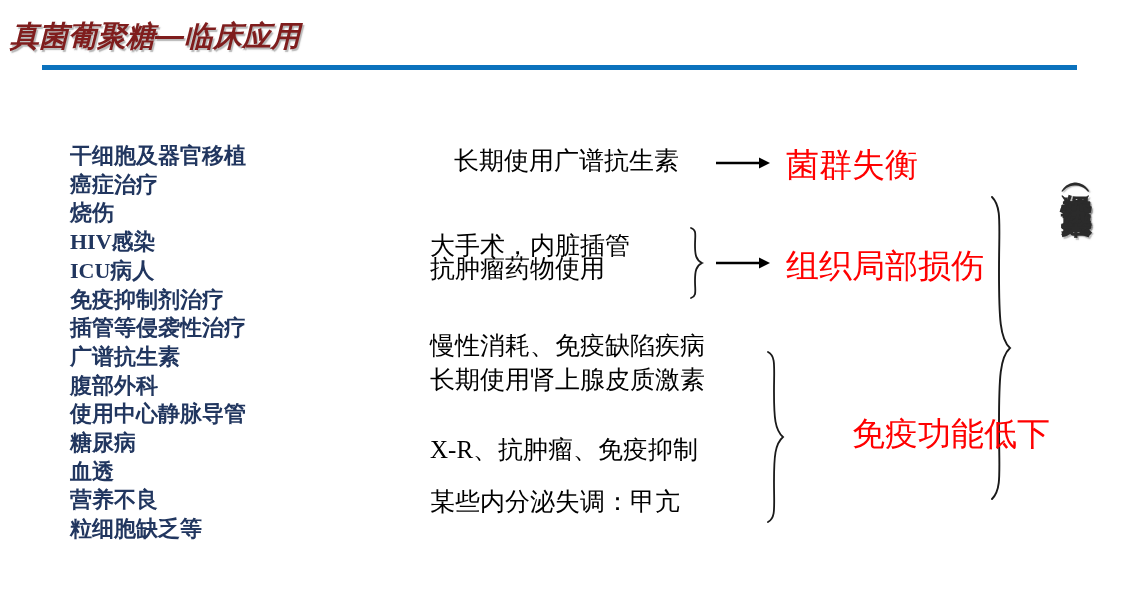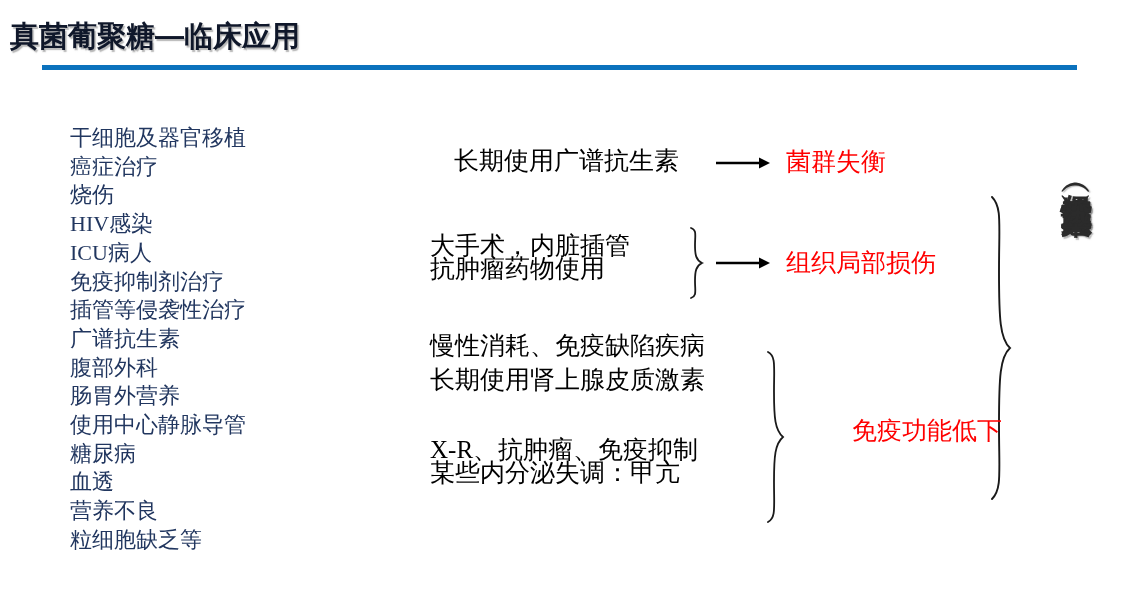--- a/index.html
+++ b/index.html
@@ -23,10 +23,11 @@
     font-family: "Liberation Sans", "DejaVu Sans", sans-serif;
     font-size: 29px;
     font-weight: bold;
-    color: #0f172a;
+    color: #7f1d1d;
     letter-spacing: 0px;
     white-space: nowrap;
     text-shadow: 1.5px 1.5px 1.2px rgba(120,120,120,0.55);
+    font-style: italic;
   }
   #title-rule {
     position: absolute;

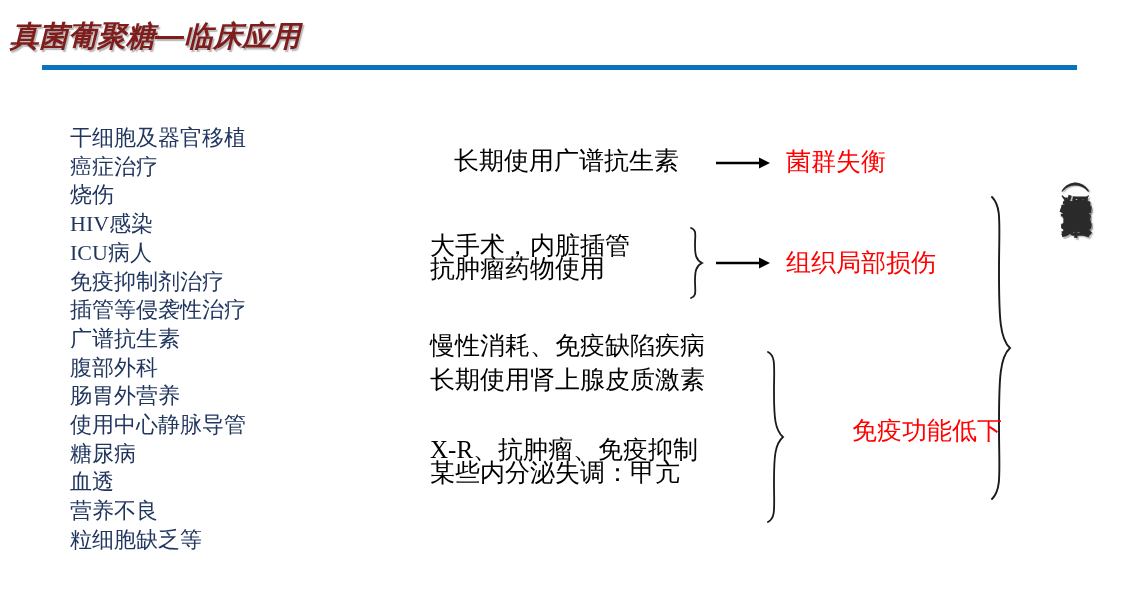--- a/index.html
+++ b/index.html
@@ -42,8 +42,9 @@
   #risk-list {
     position: absolute;
     left: 70px;
-    top: 124px;
+    top: 142px;
     width: 300px;
+    font-weight: bold;
   }
   #risk-list .risk-item {
     font-size: 22px;

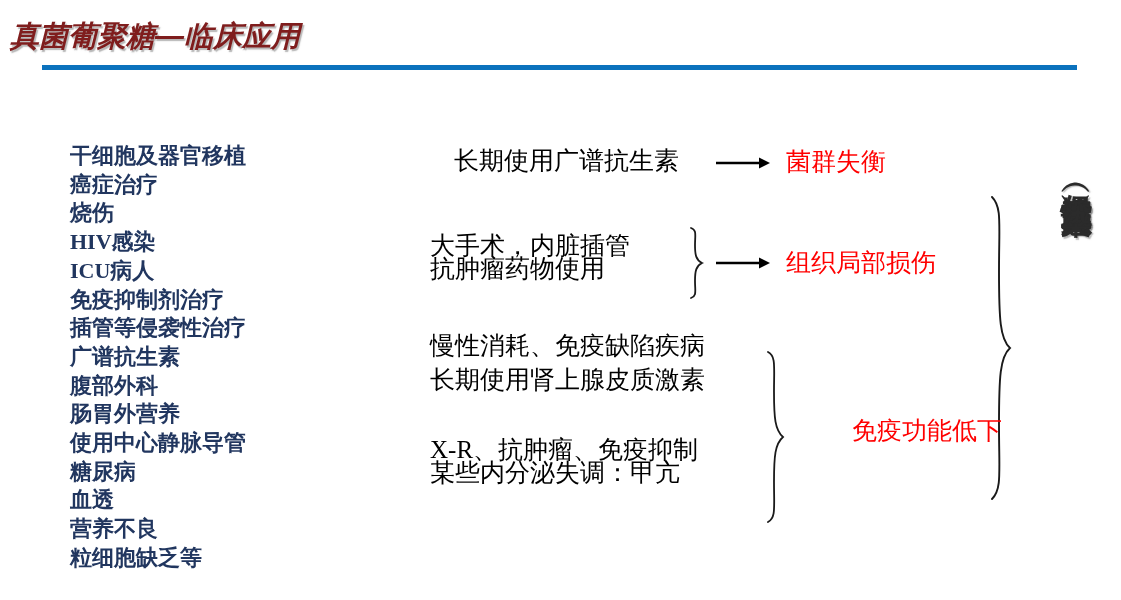--- a/index.html
+++ b/index.html
@@ -73,7 +73,7 @@
   
   .outcome {
     position: absolute;
-    font-size: 25px;
+    font-size: 33px;
     color: #ff0000;
     white-space: nowrap;
     line-height: 1;

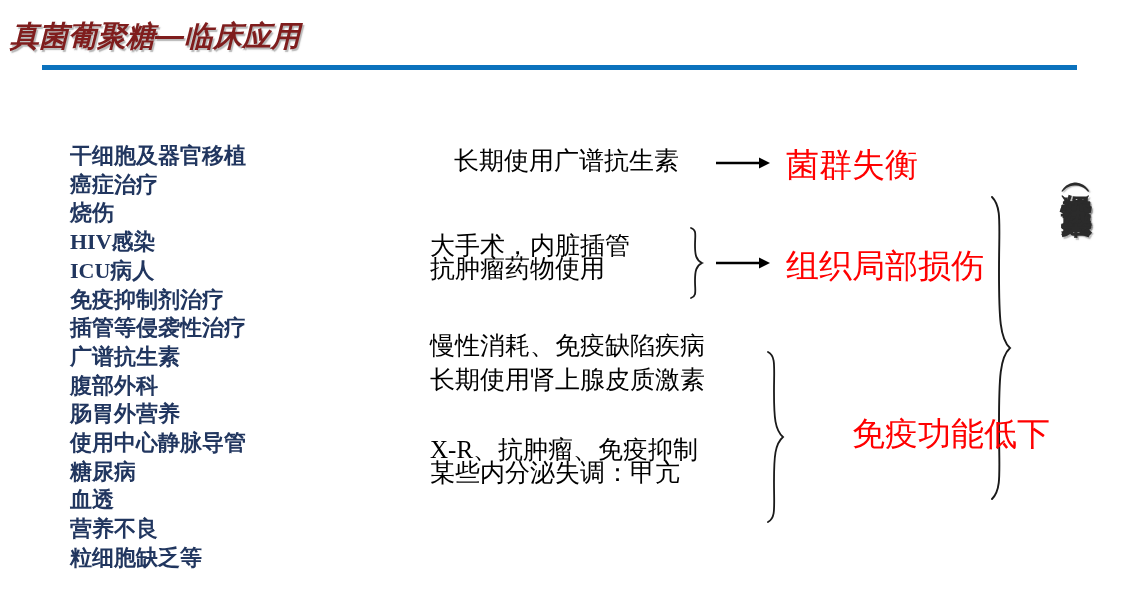--- a/index.html
+++ b/index.html
@@ -130,7 +130,6 @@
   <div class="risk-item">插管等侵袭性治疗</div>
   <div class="risk-item">广谱抗生素</div>
   <div class="risk-item">腹部外科</div>
-  <div class="risk-item">肠胃外营养</div>
   <div class="risk-item">使用中心静脉导管</div>
   <div class="risk-item">糖尿病</div>
   <div class="risk-item">血透</div>

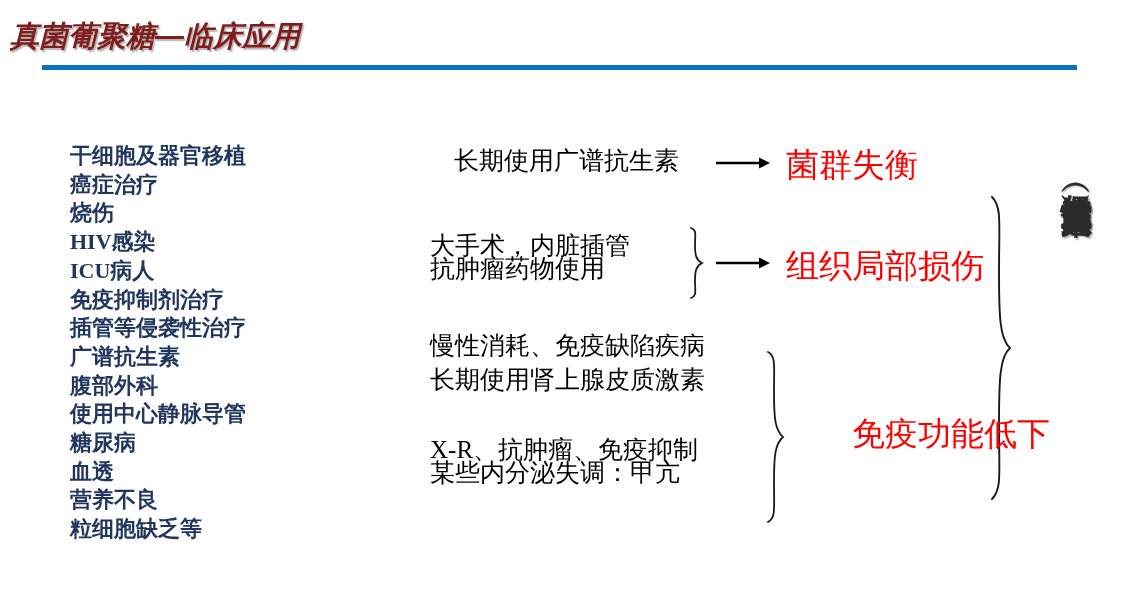--- a/index.html
+++ b/index.html
@@ -68,7 +68,7 @@
   #mid-line-3 { top: 333px; }
   #mid-line-4 { top: 367px; text-align: center; }
   #mid-line-5 { top: 437px; }
-  #mid-line-6 { top: 460px; }
+  #mid-line-6 { top: 489px; }
 
   
   .outcome {

